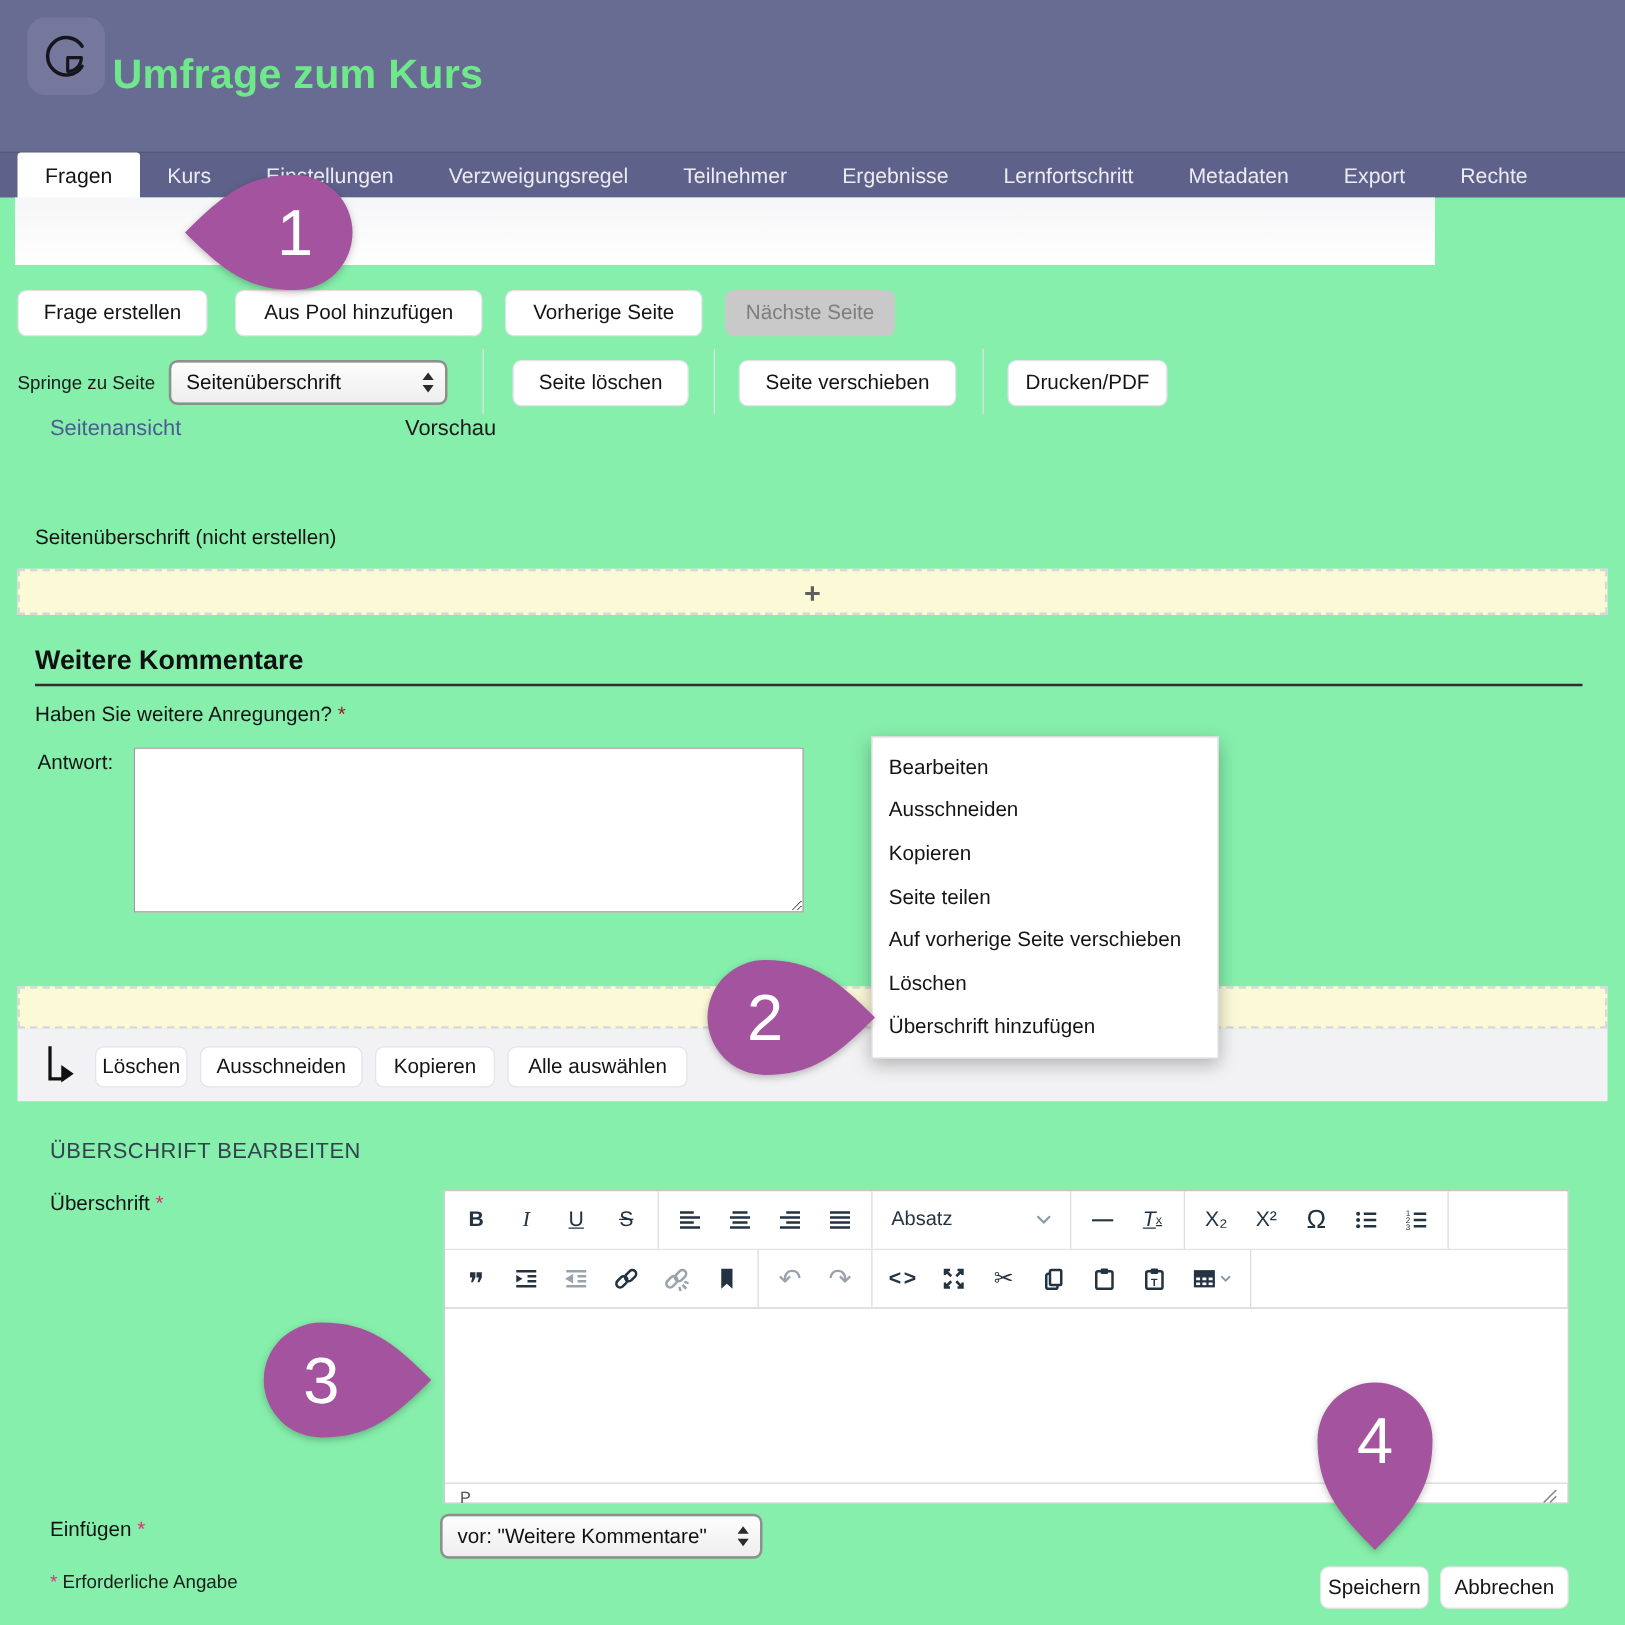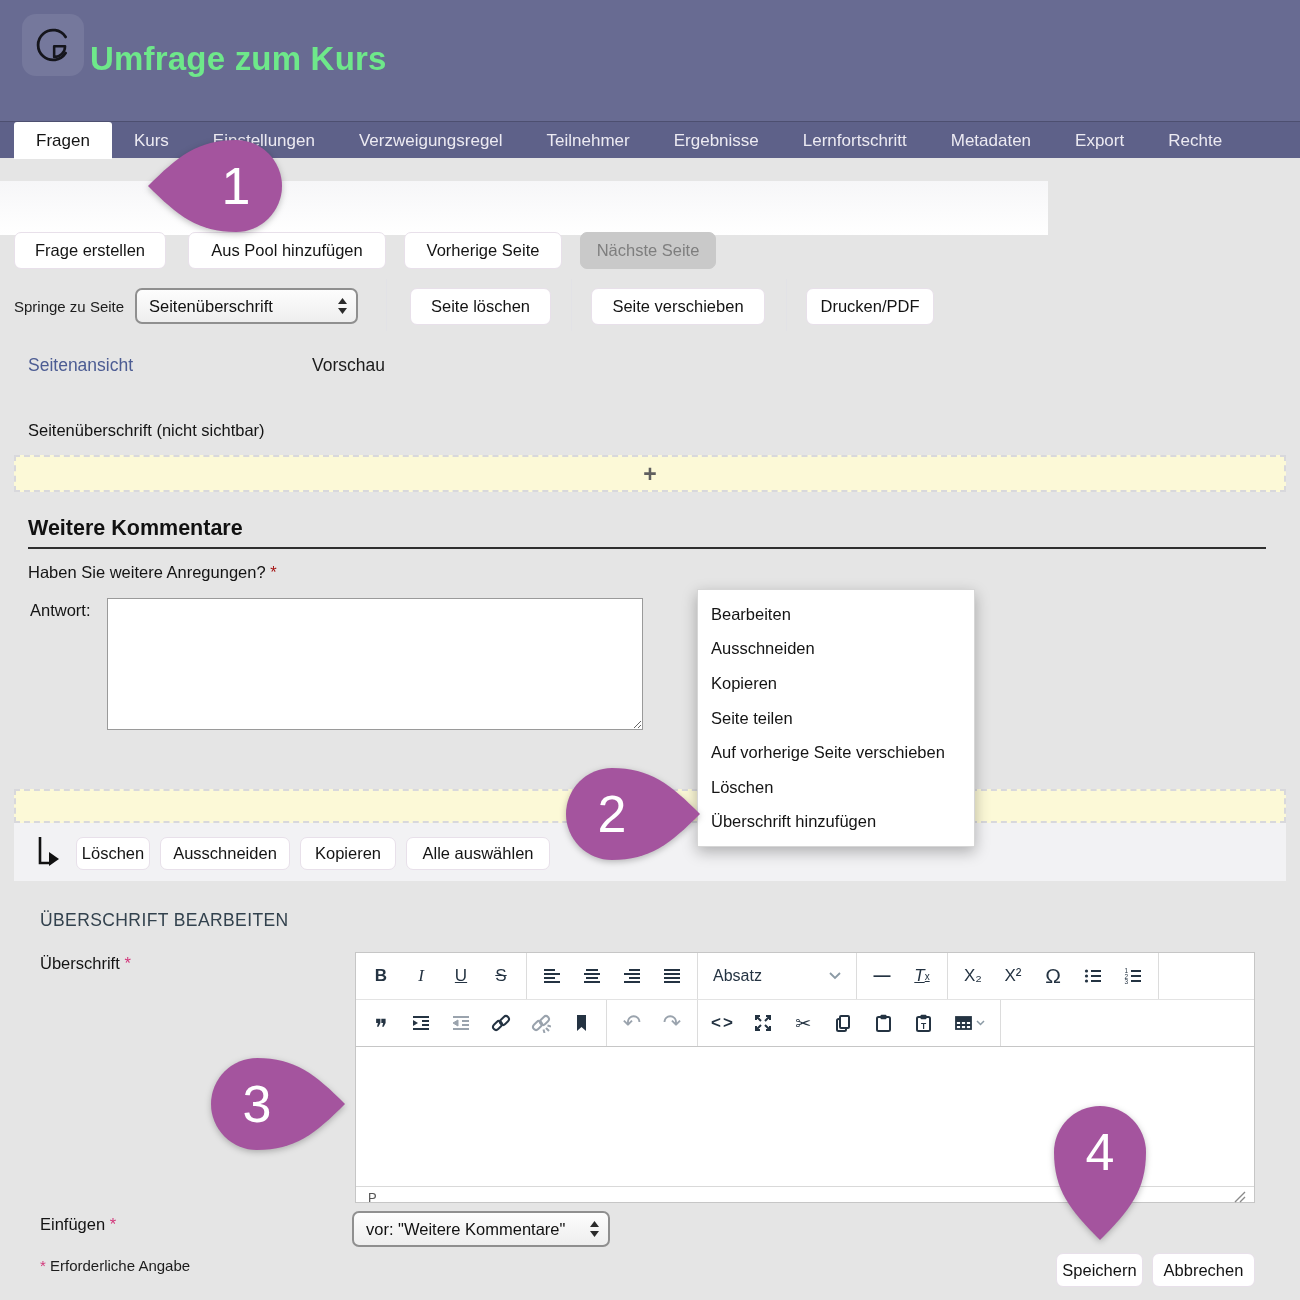--- a/index.html
+++ b/index.html
@@ -4,7 +4,7 @@
 <style>
   * { margin:0; padding:0; box-sizing:border-box; }
   body { font-family:"Liberation Sans","DejaVu Sans",sans-serif; background:#fff; }
-  .canvas { position:relative; width:1300px; height:1300px; background:#e5e5e5; overflow:hidden; }
+  .canvas { position:relative; width:1300px; height:1300px; background:#86efac; overflow:hidden; }
 
   
   .hdr { position:absolute; left:0; top:0; width:1300px; height:121px; background:#686b92; }

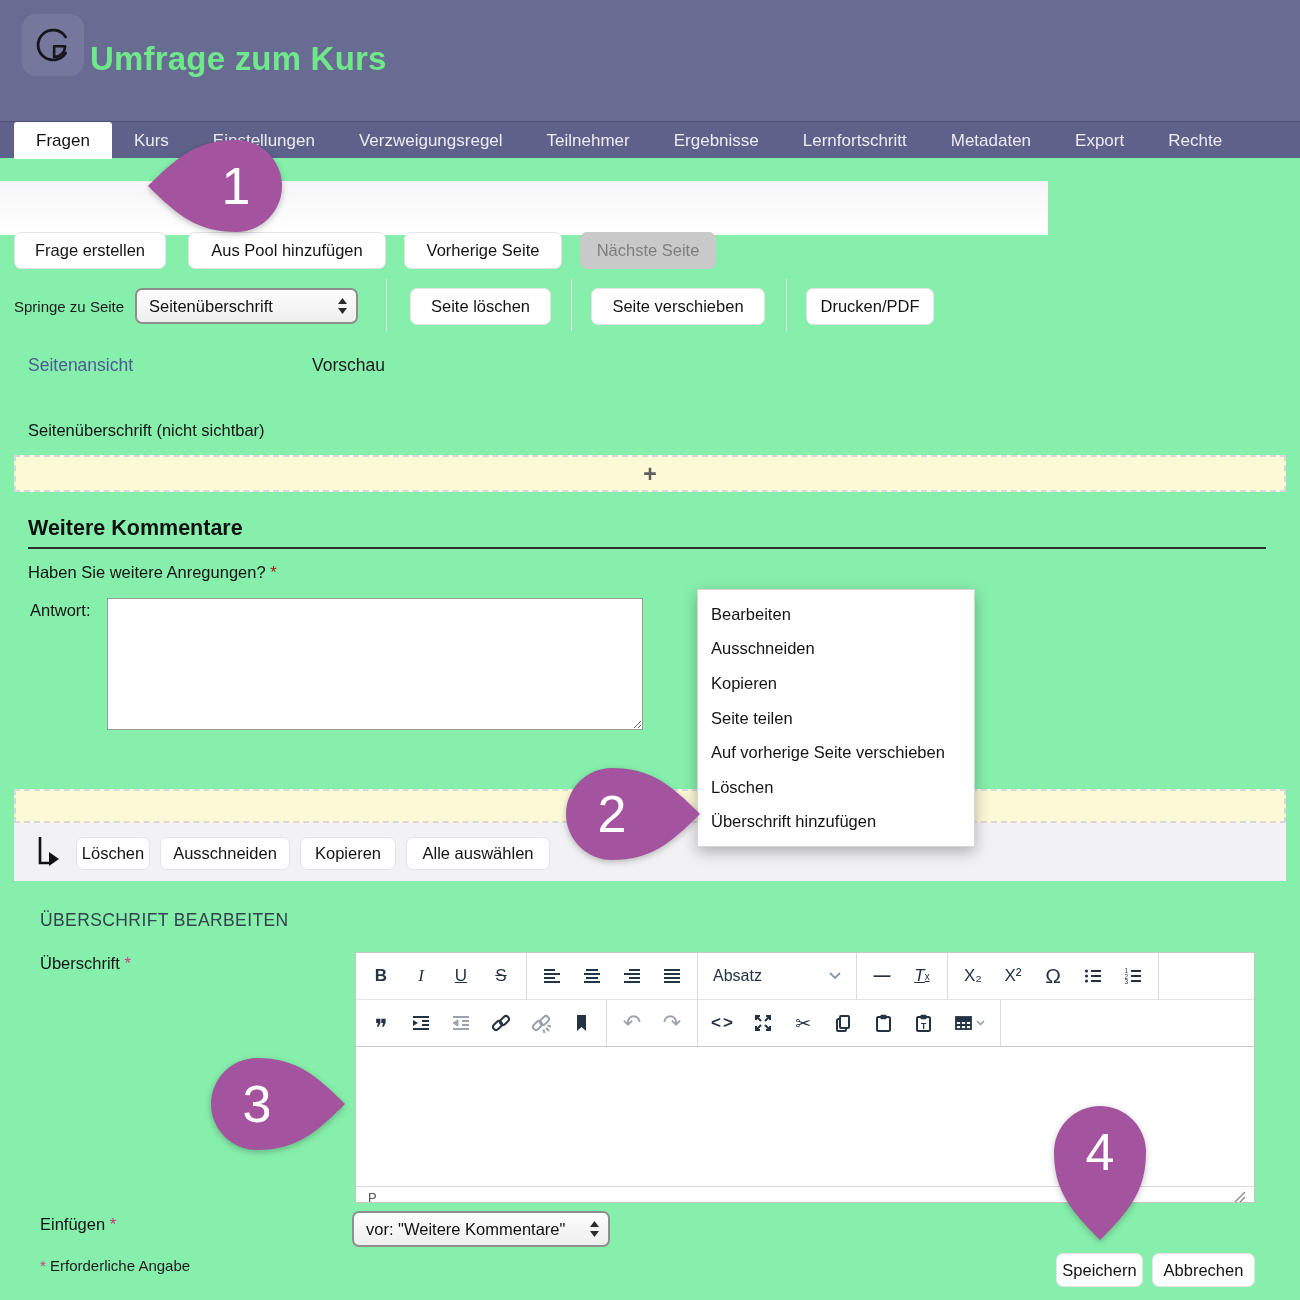--- a/index.html
+++ b/index.html
@@ -17,7 +17,7 @@
   .tab.active { background:#fff; color:#141414; border-radius:3px 3px 0 0; }
 
   
-  .subrow { position:absolute; left:0; top:158px; width:1048px; height:54px; background:linear-gradient(#f6f6f8,#ffffff);margin-top:23px; }
+  .subrow { position:absolute; left:12px; top:158px; width:1136px; height:54px; background:linear-gradient(#f6f6f8,#ffffff); }
   .linkblue { color:#4c5c93; }
   .subtab { position:absolute; top:174px; font-size:17.5px; }
 

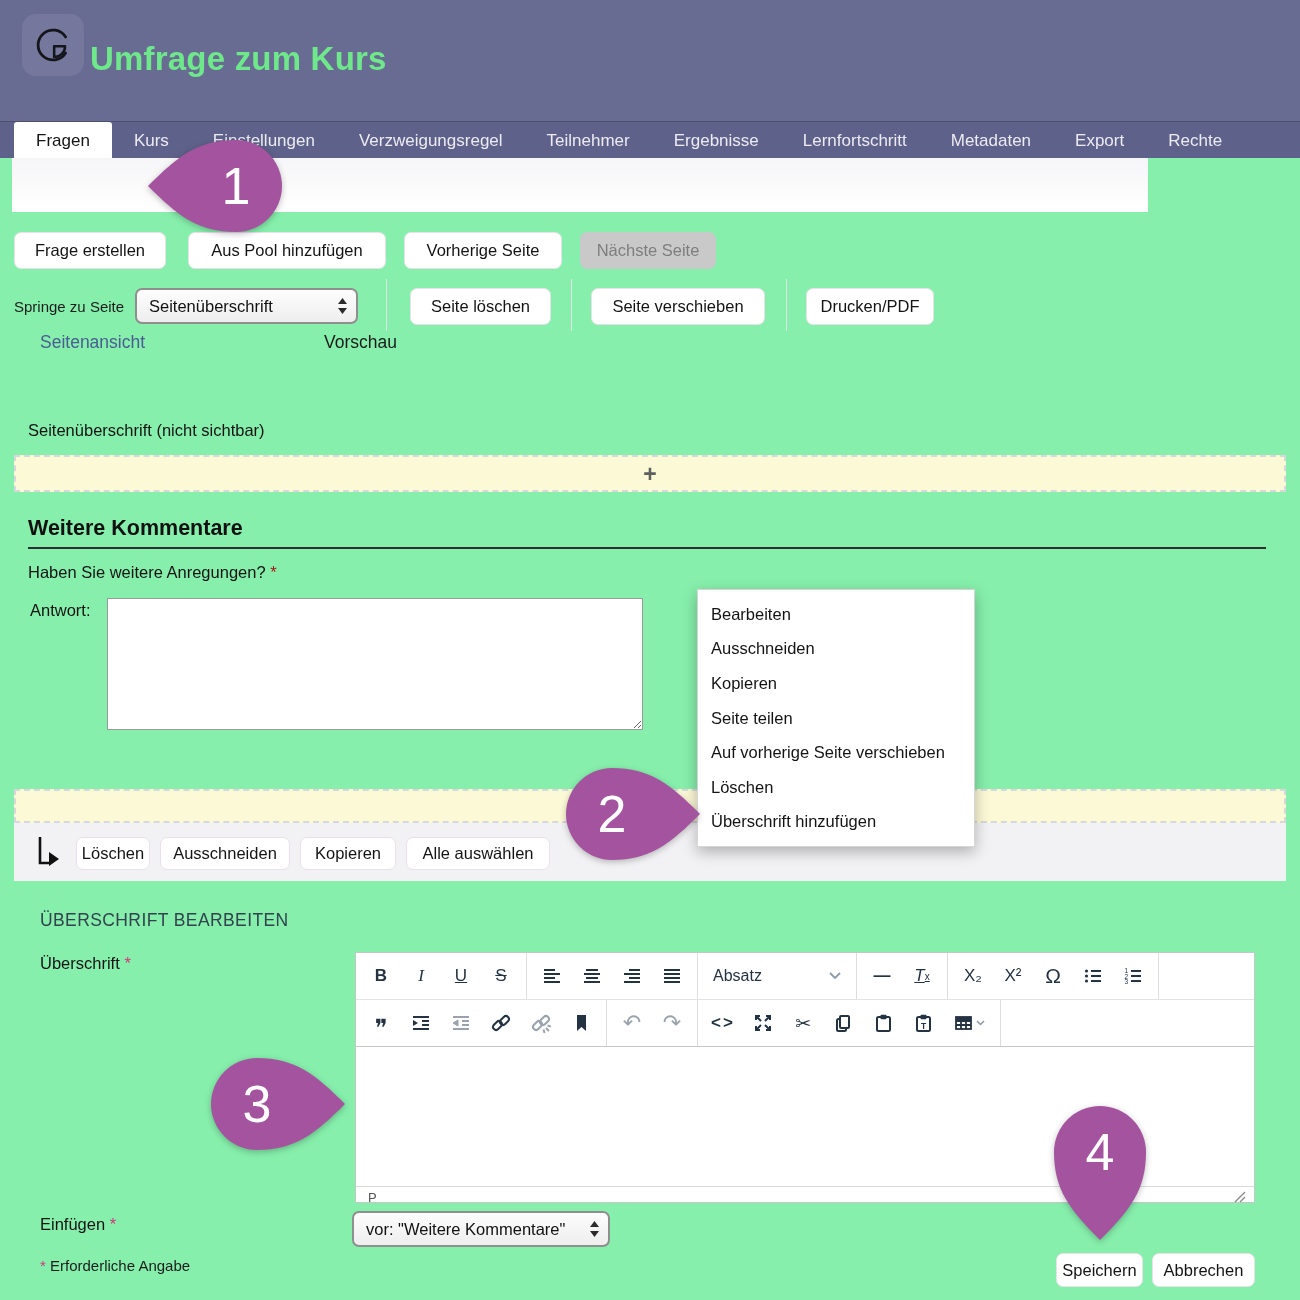--- a/index.html
+++ b/index.html
@@ -139,7 +139,7 @@
   <div class="vdiv" style="left:786px; top:279px; height:52px;"></div>
   <div class="btn" style="left:806px; top:288px; width:128px;">Drucken/PDF</div>
 
-  <span class="note" style="left:28px; top:421px;">Seitenüberschrift (nicht sichtbar)</span>
+  <span class="note" style="left:28px; top:421px;">Seitenüberschrift (nicht erstellen)</span>
 
   <div class="ystrip" style="top:455px; height:37px;">
     <span class="plus" style="top:4px;">+</span>

